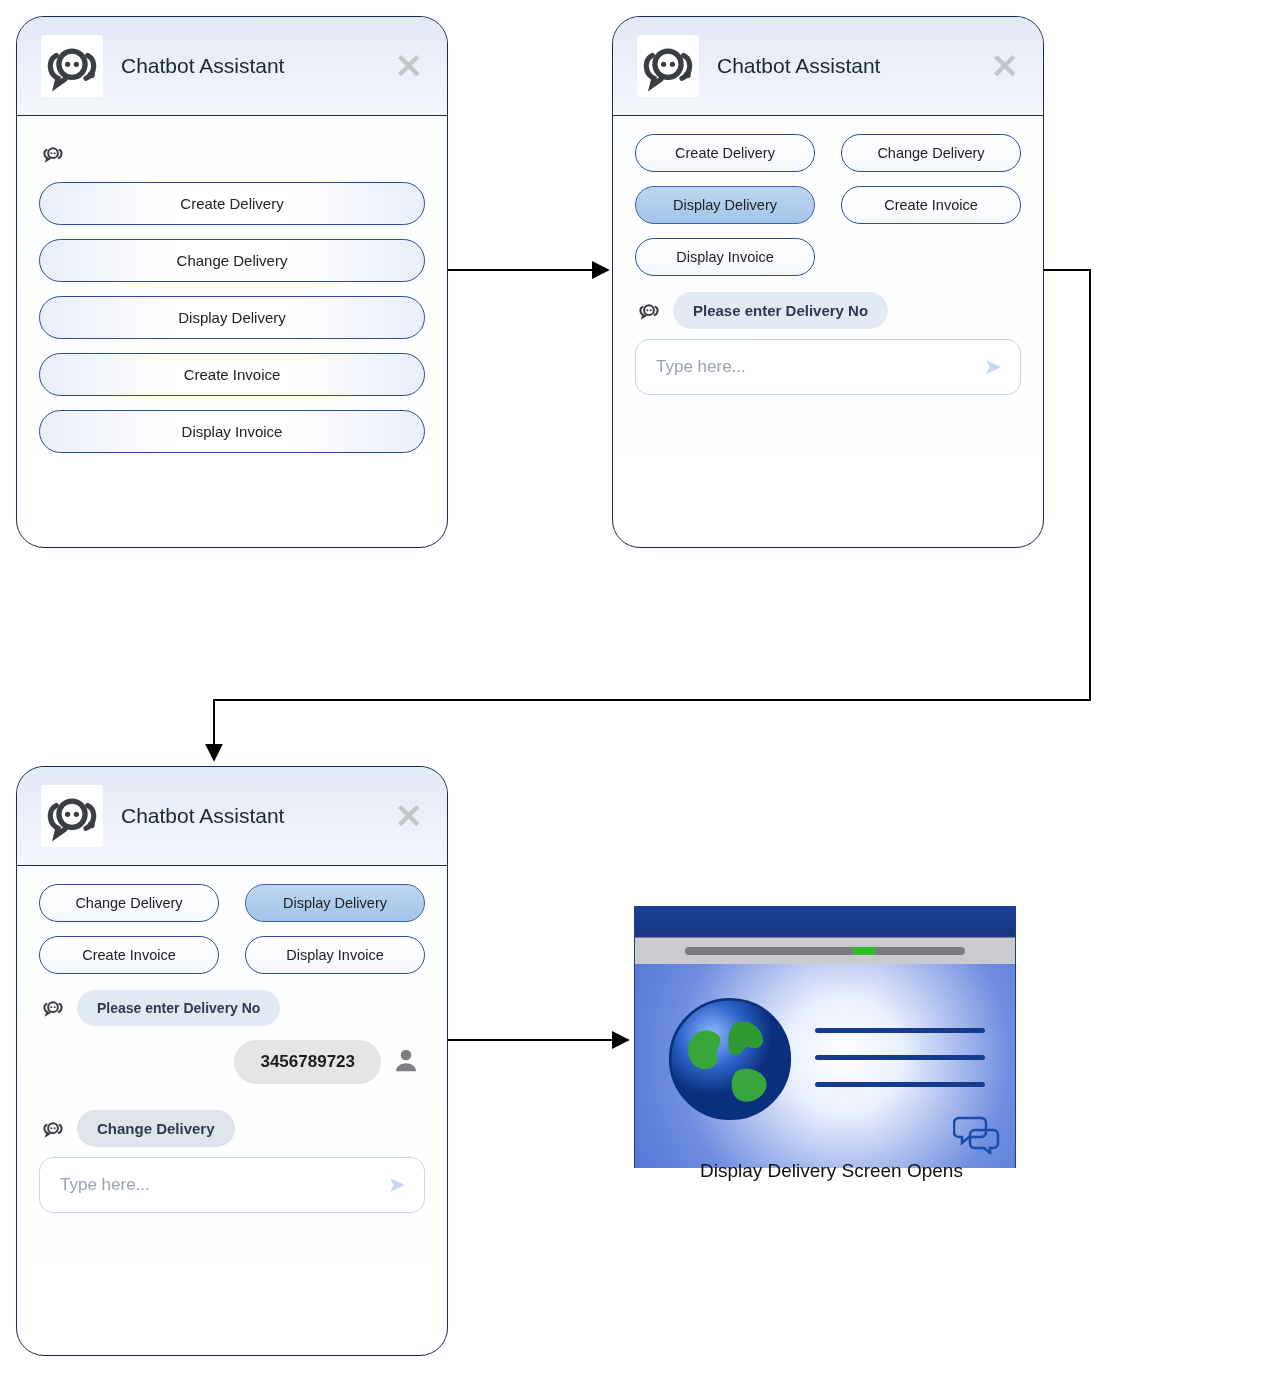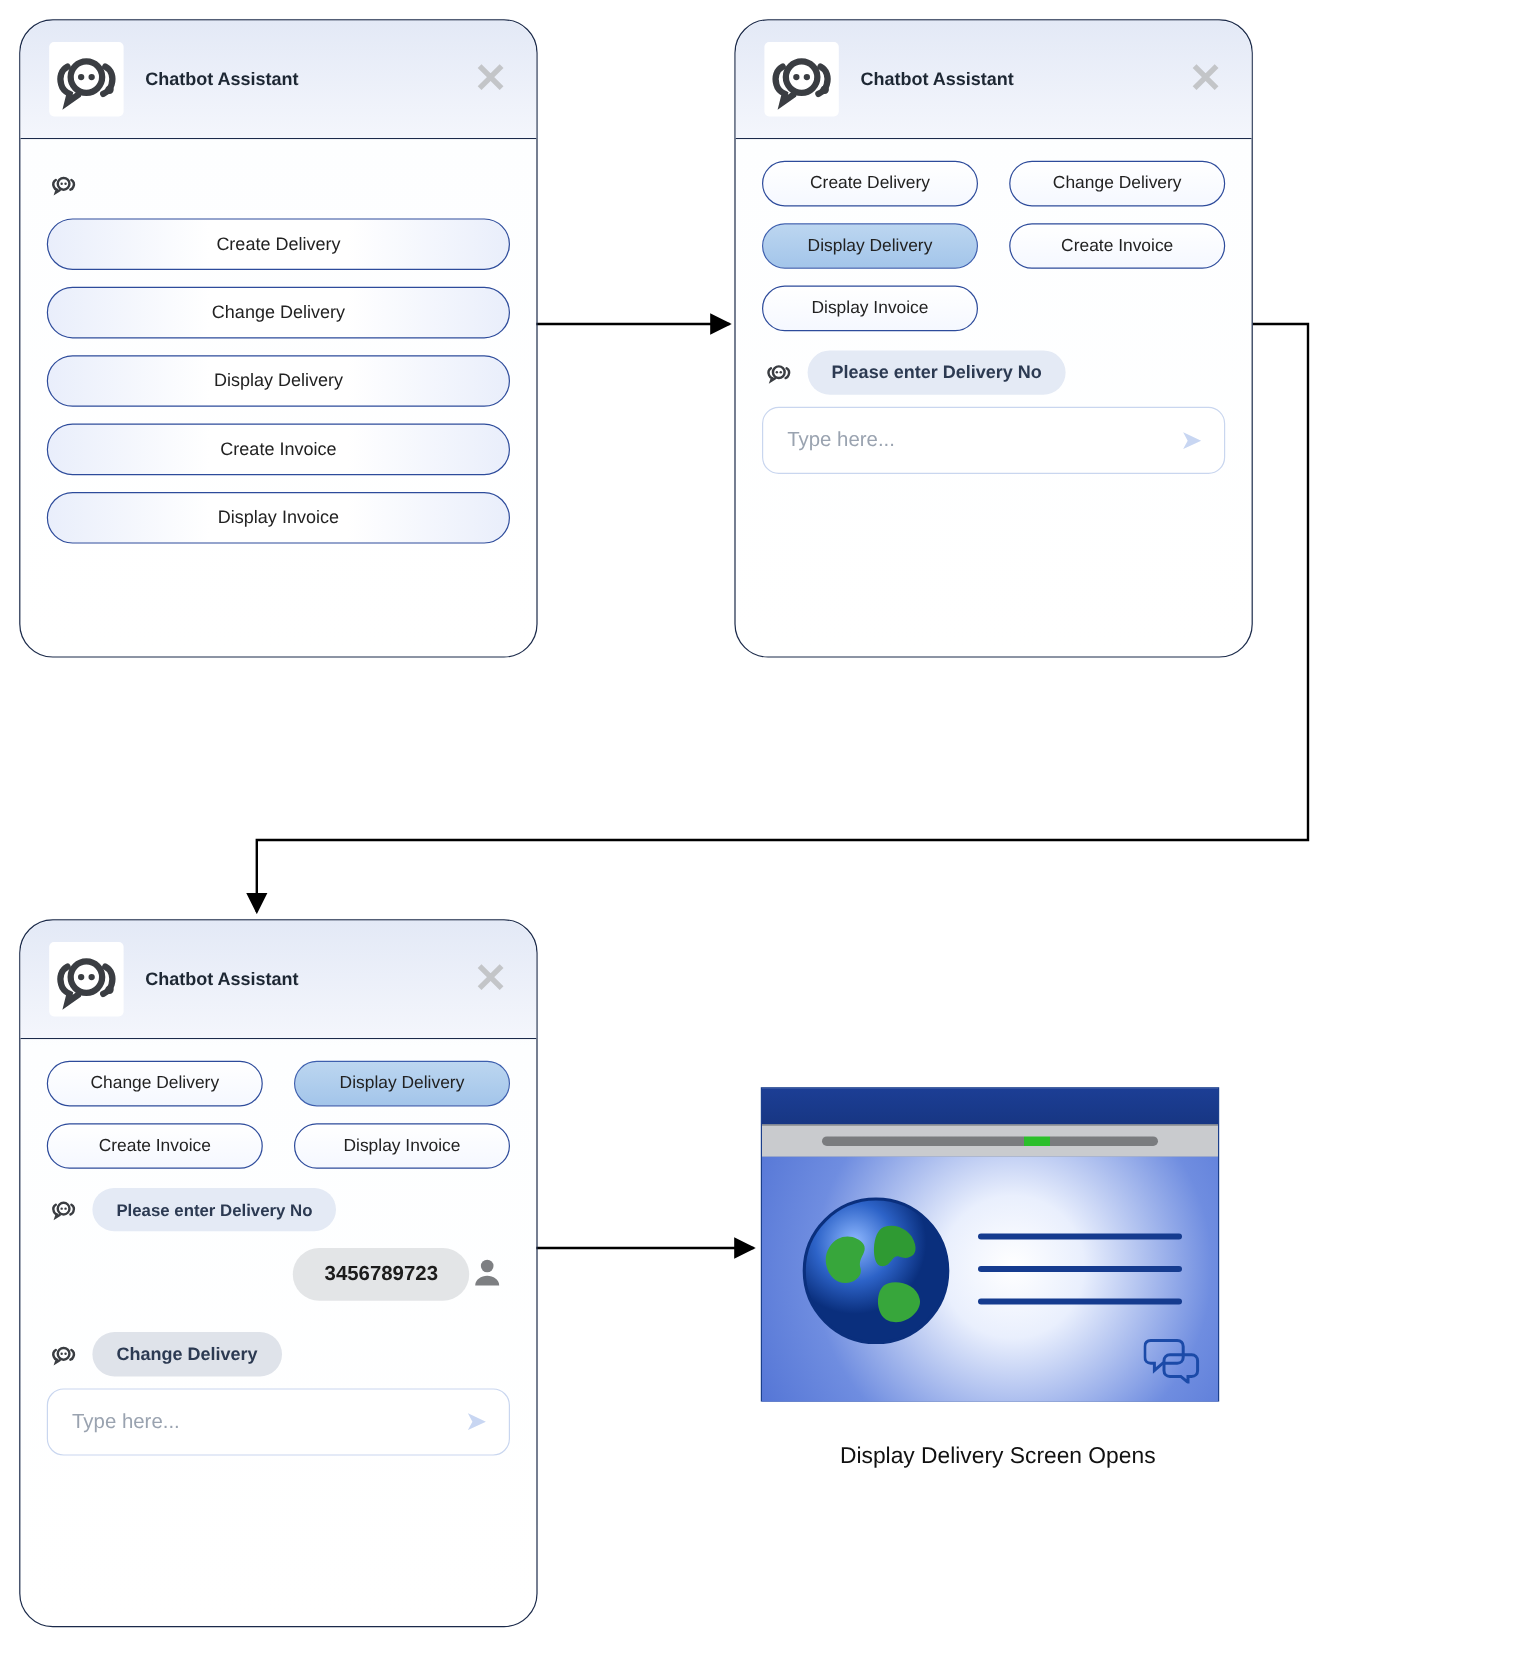--- a/index.html
+++ b/index.html
@@ -25,7 +25,7 @@
     border-bottom:1.5px solid #1b2a4a;border-radius:28px 28px 0 0;
     background:linear-gradient(180deg,#e3e9f6,#f4f6fc);
   }
-  .title{font-size:15px;font-weight:700;color:#1d2733;flex:1;}
+  .title{font-size:21px;font-weight:400;color:#1d2733;flex:1;}
   .close{font-size:34px;font-weight:700;color:#c3c5c8;cursor:pointer;line-height:1;}
   .panel-body{padding:18px 22px 26px;}
 

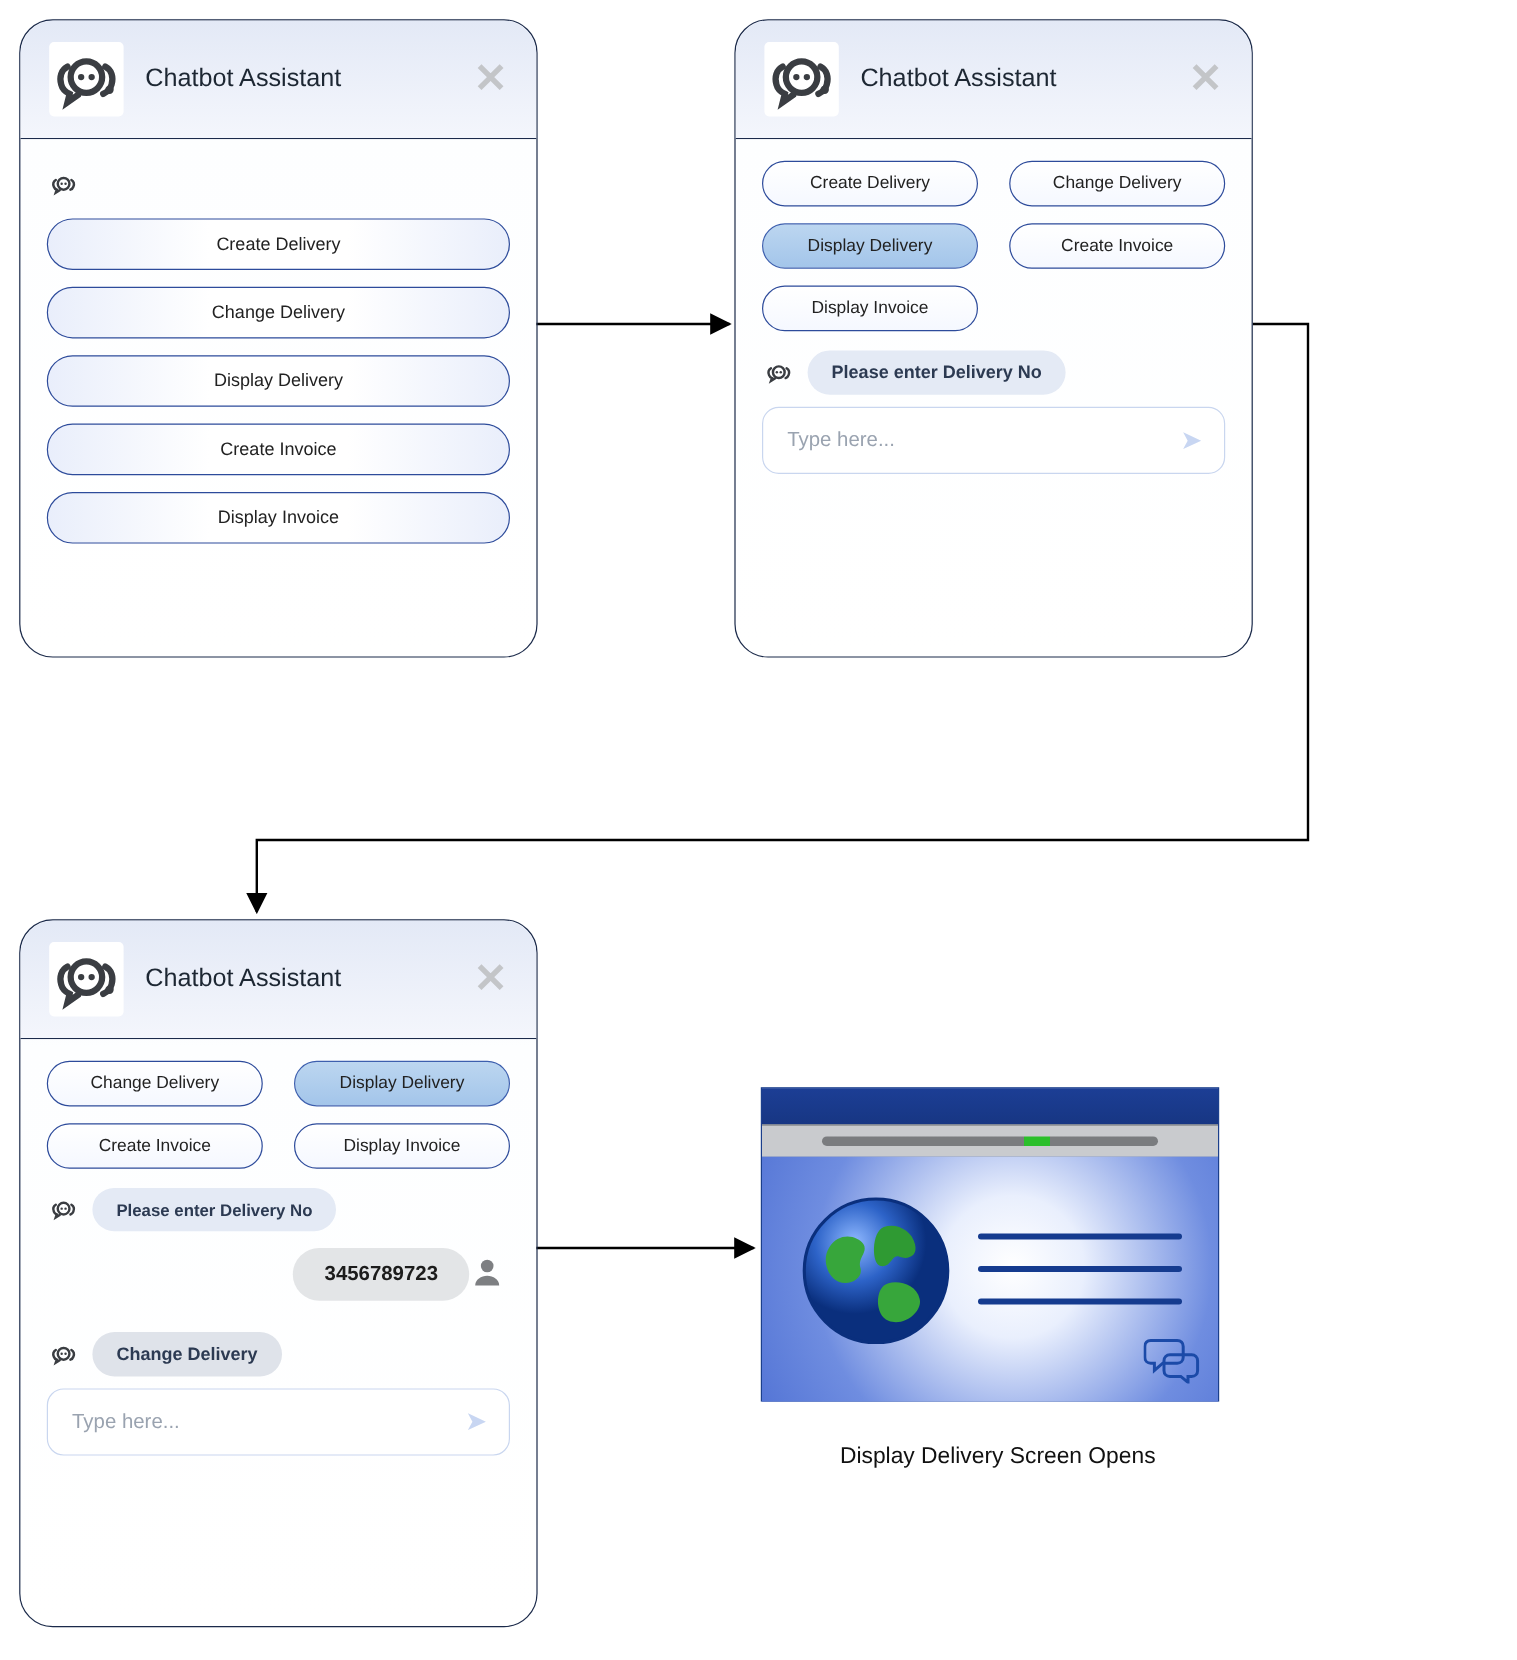--- a/index.html
+++ b/index.html
@@ -75,7 +75,7 @@
   .send{color:#c8d6f2;font-size:22px;cursor:pointer;}
 
   
-  .userline{display:flex;align-items:center;justify-content:flex-end;margin:14px 4px 4px;}
+  .userline{display:flex;align-items:center;justify-content:flex-end;gap:10px;margin:14px 4px 4px;}
   .user-bubble{
     background:#e3e5e7;color:#1c1c1c;font-size:17px;font-weight:700;
     padding:12px 26px;border-radius:22px;

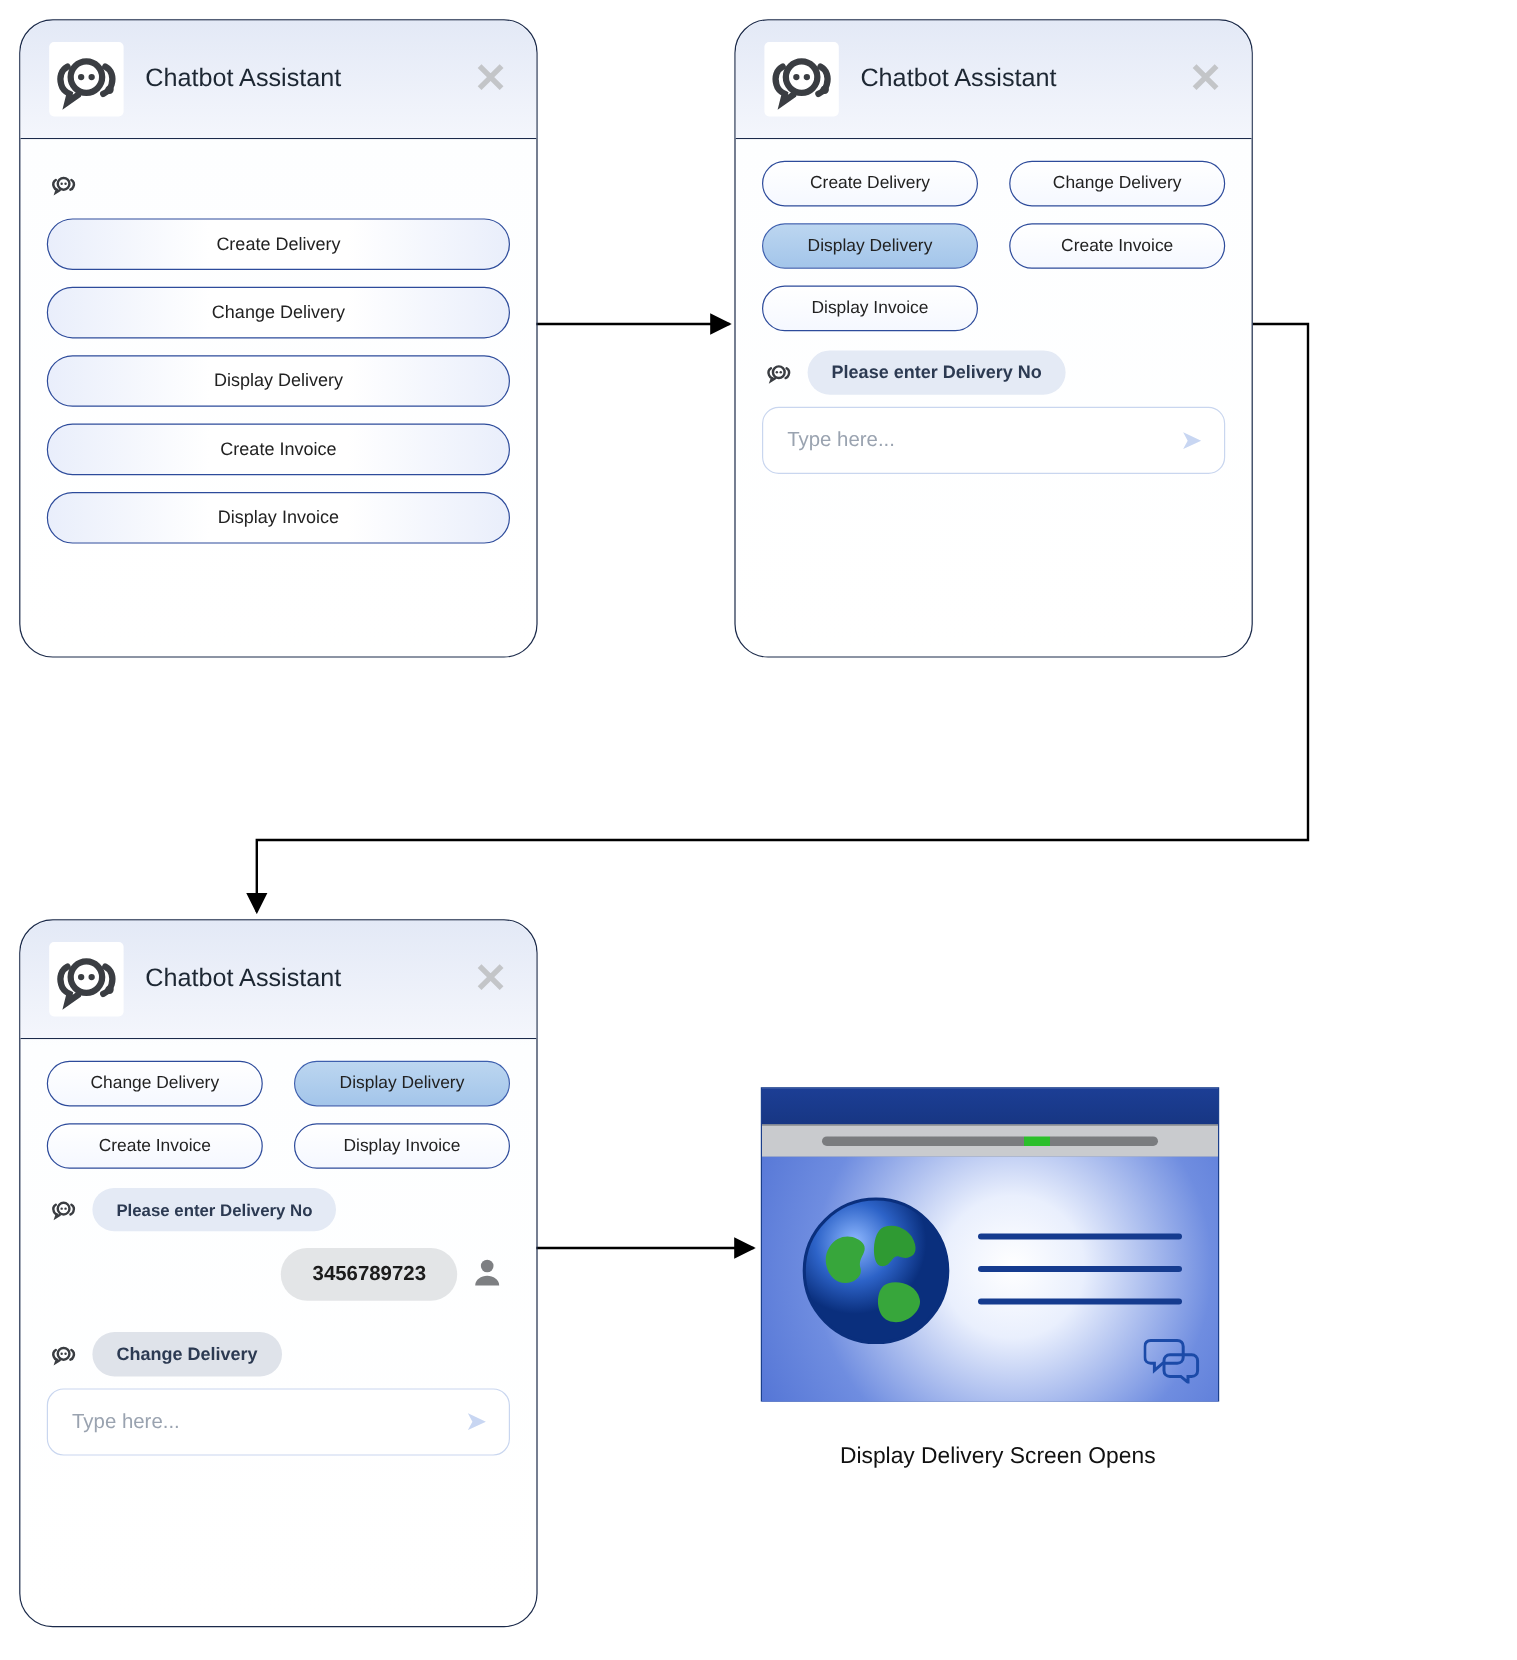--- a/index.html
+++ b/index.html
@@ -305,7 +305,7 @@
       </div>
     </div>
   </div>
-  <div class="caption" style="left:700px;top:1203px">Display Delivery Screen Opens</div>
+  <div class="caption" style="left:700px;top:1160px">Display Delivery Screen Opens</div>
 
 </div>
 

